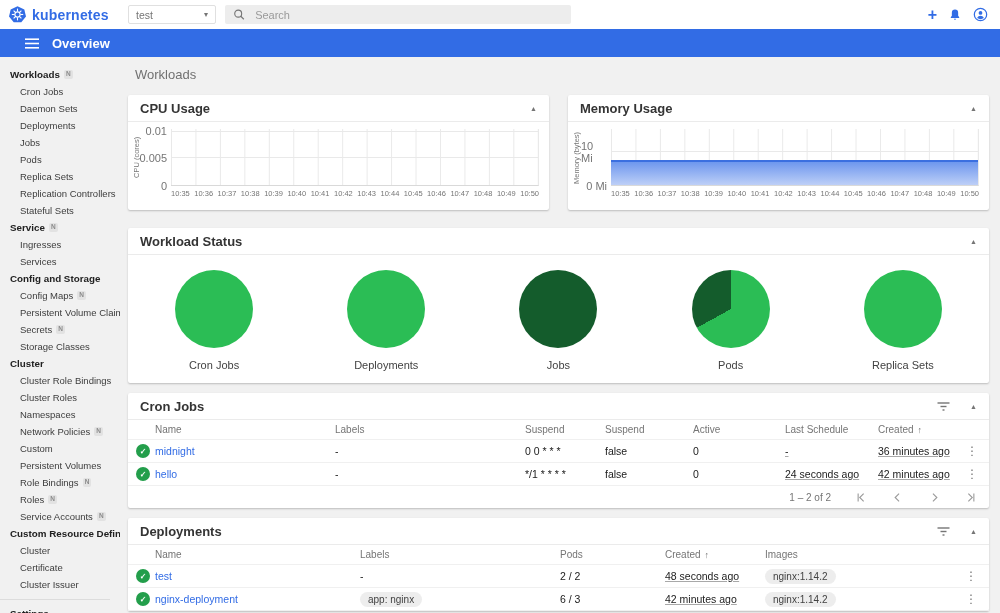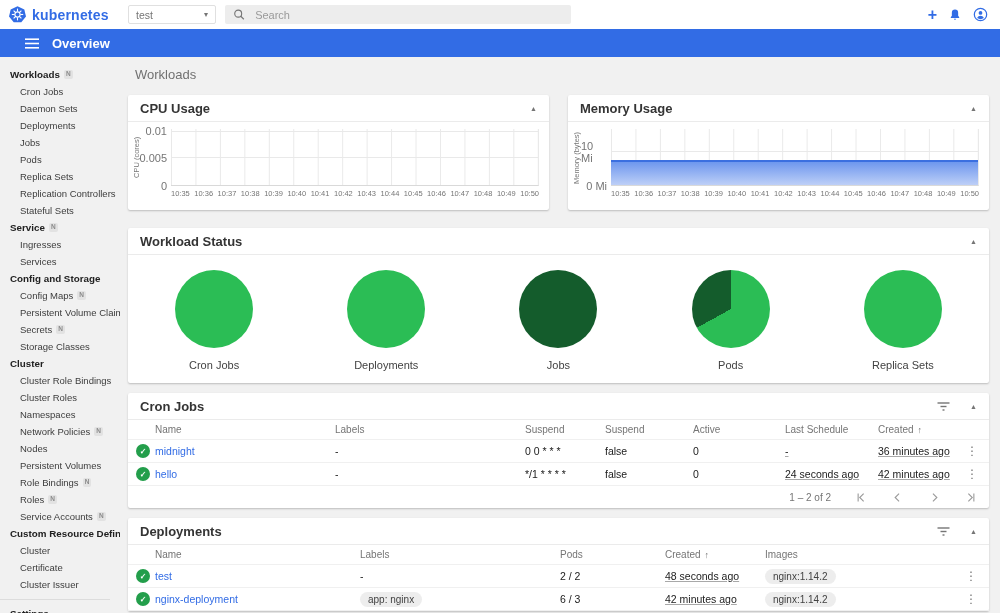--- a/index.html
+++ b/index.html
@@ -283,7 +283,7 @@
         </div>
 
         <div class="side-row item">
-          <span class="side-label">Nodes</span>
+          <span class="side-label">Custom</span>
 
         </div>
 

